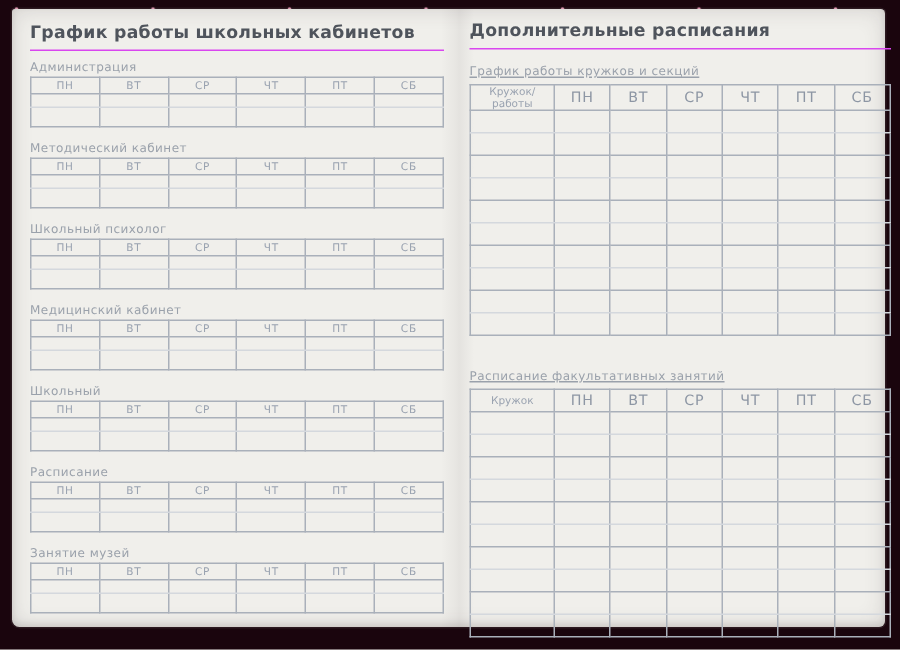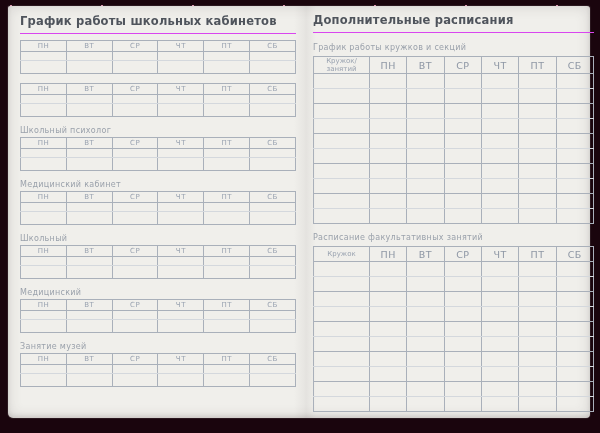--- a/index.html
+++ b/index.html
@@ -71,6 +71,7 @@
     <h1 class="page-title">График работы школьных кабинетов</h1>
     <div>
   <div class="section">
+    <div class="sec-label">Администрация</div>
     <table class="mini">
       <thead>
               <tr>

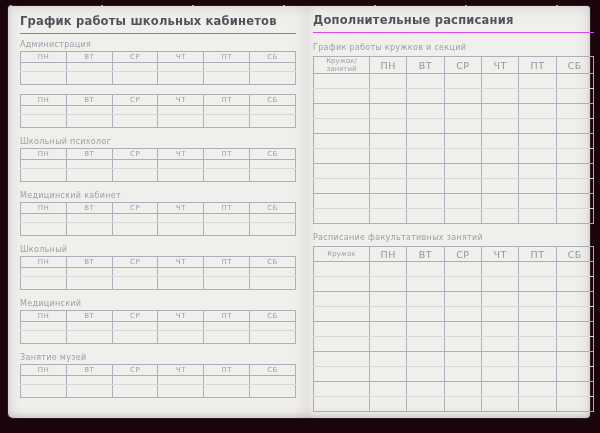--- a/index.html
+++ b/index.html
@@ -51,7 +51,7 @@
   .mini tr.light td{height:8px;border-bottom:1px solid #d4d8dd;}
   .mini tr.dark td{height:12px;border-bottom:1px solid #a9b0ba;}
   
-  .rsection .sec-label{margin-top:10px;}
+  .rsection .sec-label{margin-top:10px;text-decoration:underline;}
   .rsection + .rsection .sec-label{margin-top:9px;}
   table.big{width:281px;margin-top:4px;border:1px solid #a9b0ba;}
   .big th{border:1px solid #a9b0ba;font-weight:normal;padding:0;height:14px;}

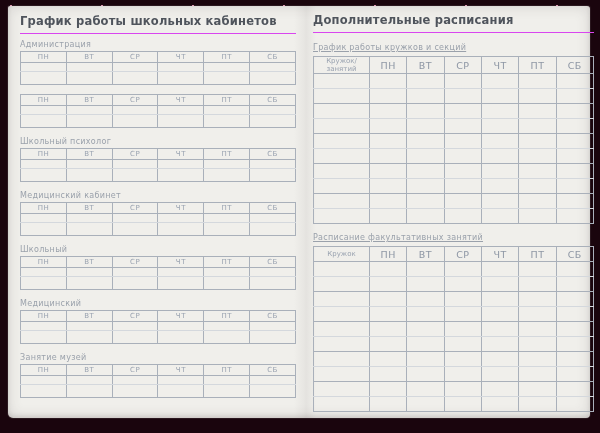--- a/index.html
+++ b/index.html
@@ -317,7 +317,7 @@
     <table class="big">
       <thead>
               <tr>
-                <th class="fc">Кружок/занятий</th>
+                <th class="fc">Кружок/работы</th>
                 <th class="day">ПН</th>
                 <th class="day">ВТ</th>
                 <th class="day">СР</th>

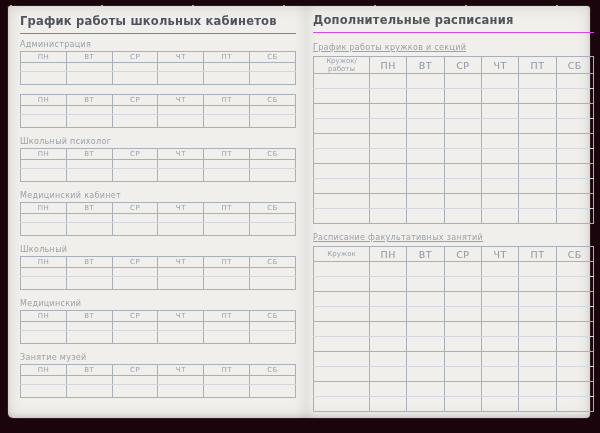--- a/index.html
+++ b/index.html
@@ -105,6 +105,7 @@
   </div>
 
   <div class="section">
+    <div class="sec-label">Методический кабинет</div>
     <table class="mini">
       <thead>
               <tr>

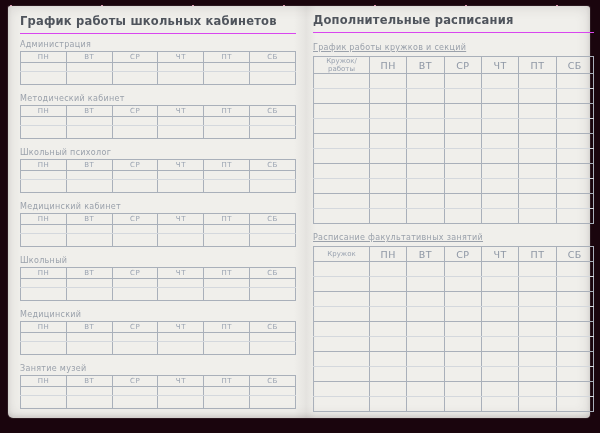--- a/index.html
+++ b/index.html
@@ -52,7 +52,7 @@
   .mini tr.dark td{height:12px;border-bottom:1px solid #a9b0ba;}
   
   .rsection .sec-label{margin-top:10px;text-decoration:underline;}
-  .rsection + .rsection .sec-label{margin-top:9px;}
+  .rsection + .rsection .sec-label{margin-top:22px;}
   table.big{width:281px;margin-top:4px;border:1px solid #a9b0ba;}
   .big th{border:1px solid #a9b0ba;font-weight:normal;padding:0;height:14px;}
   .big th.fc{font-size:7px;color:#99a2b0;width:55px;}

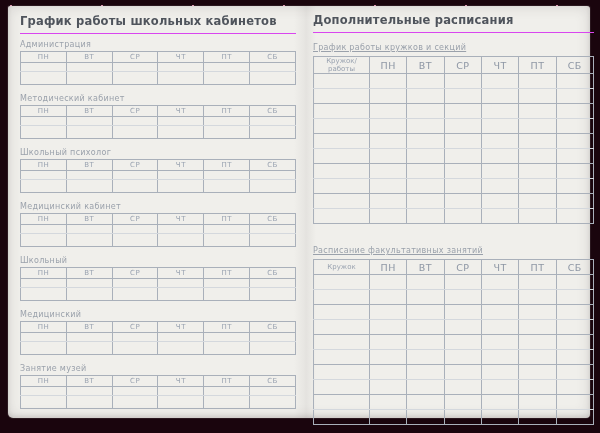--- a/index.html
+++ b/index.html
@@ -241,7 +241,7 @@
   </div>
 
   <div class="section">
-    <div class="sec-label">Медицинский</div>
+    <div class="sec-label">Расписание</div>
     <table class="mini">
       <thead>
               <tr>

